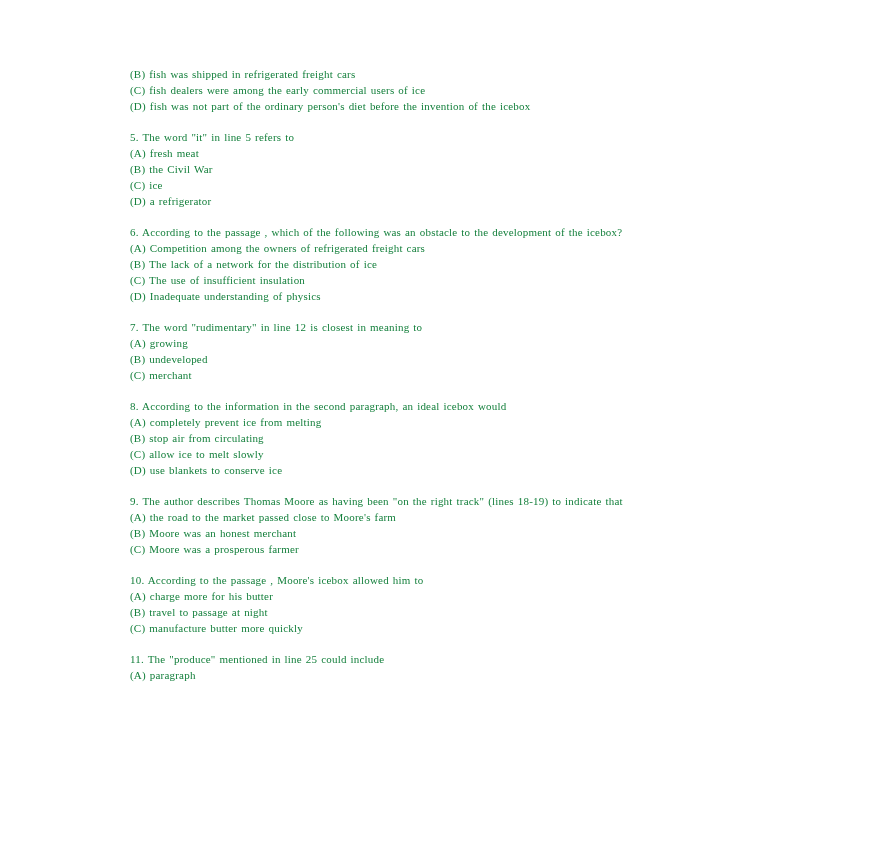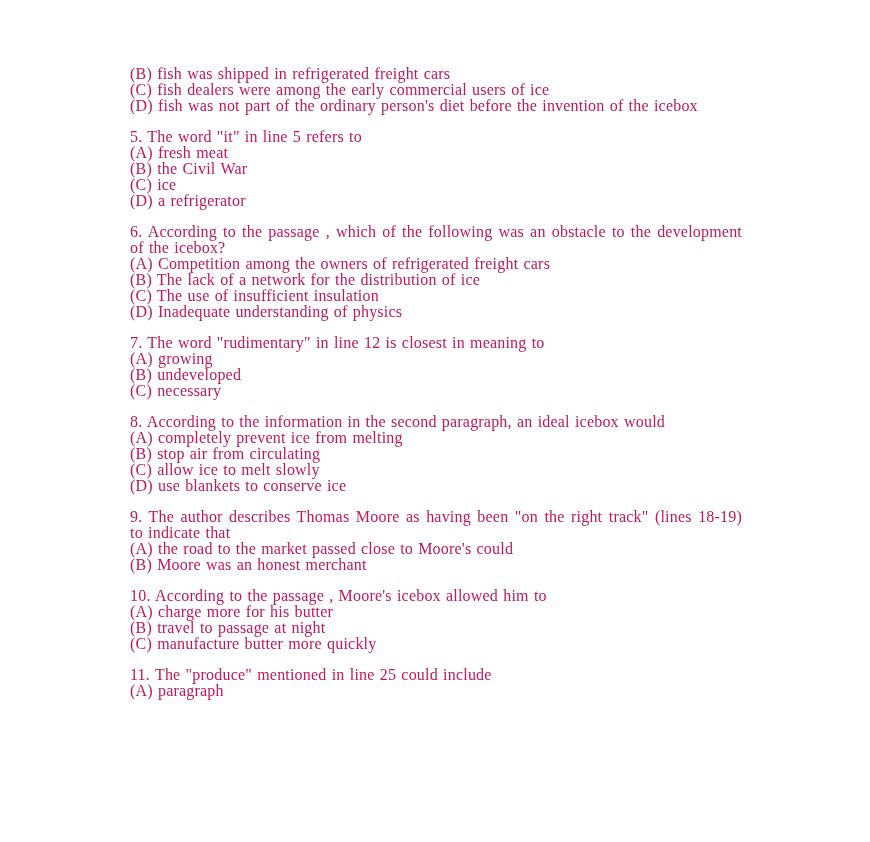--- a/index.html
+++ b/index.html
@@ -21,8 +21,8 @@
     left: 130px;
     top: 66px;
     width: 612px;
-    color: #be185d;
-    font-size: 16px;
+    color: #15803d;
+    font-size: 11px;
     line-height: 16px;
     letter-spacing: 0.2px;
     word-spacing: 1px;

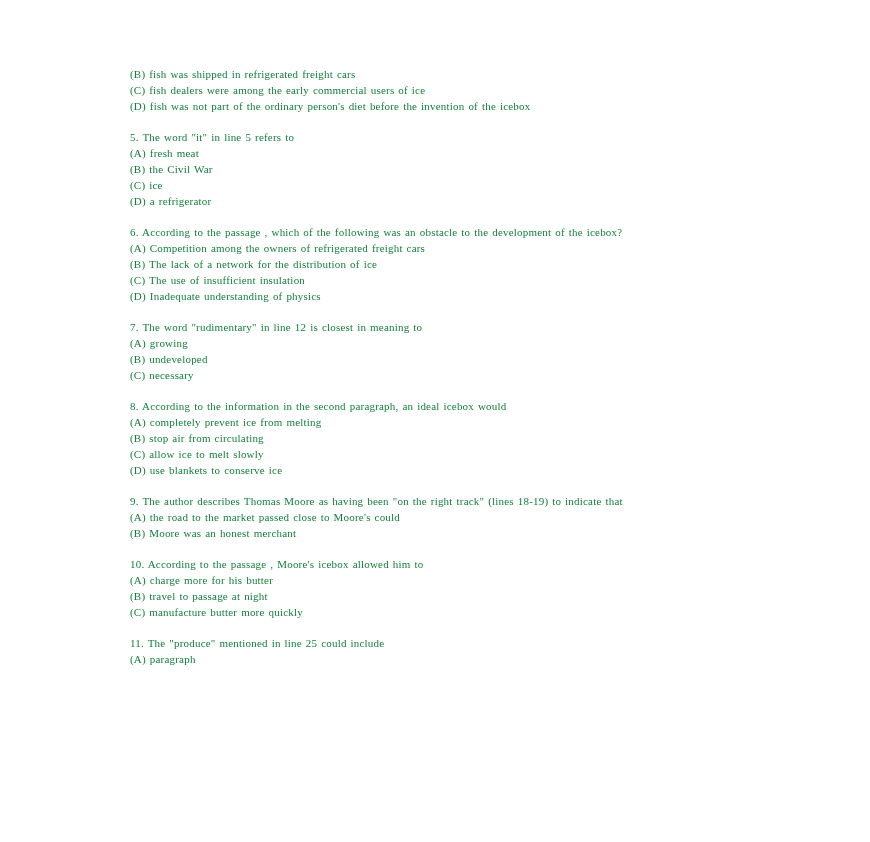--- a/index.html
+++ b/index.html
@@ -70,7 +70,7 @@
       <p class="question-prompt">7. The word "rudimentary" in line 12 is closest in meaning to</p>
       <p class="answer-option">(A) growing</p>
       <p class="answer-option">(B) undeveloped</p>
-      <p class="answer-option">(C) necessary</p>
+      <p class="answer-option">(C) merchant</p>
     </div>
 
     <div class="question-block">

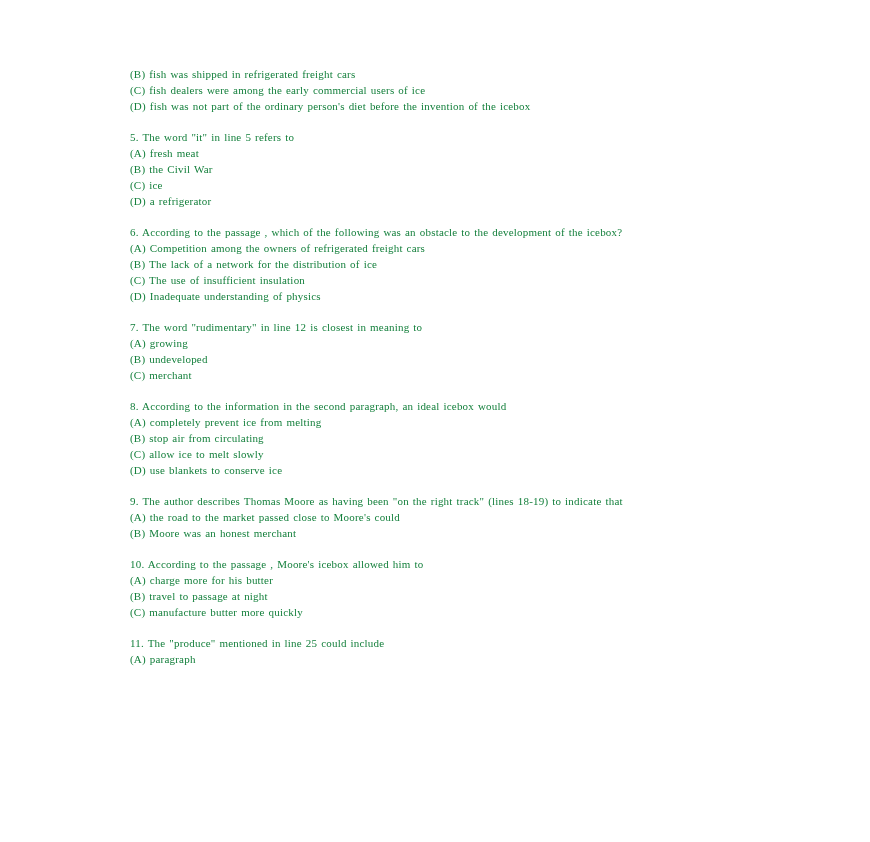--- a/index.html
+++ b/index.html
@@ -83,7 +83,7 @@
 
     <div class="question-block">
       <p class="question-prompt">9. The author describes Thomas Moore as having been "on the right track" (lines 18-19) to indicate that</p>
-      <p class="answer-option">(A) the road to the market passed close to Moore's could</p>
+      <p class="answer-option">(A) the road to the market passed close to Moore's farm</p>
       <p class="answer-option">(B) Moore was an honest merchant</p>
     </div>
 

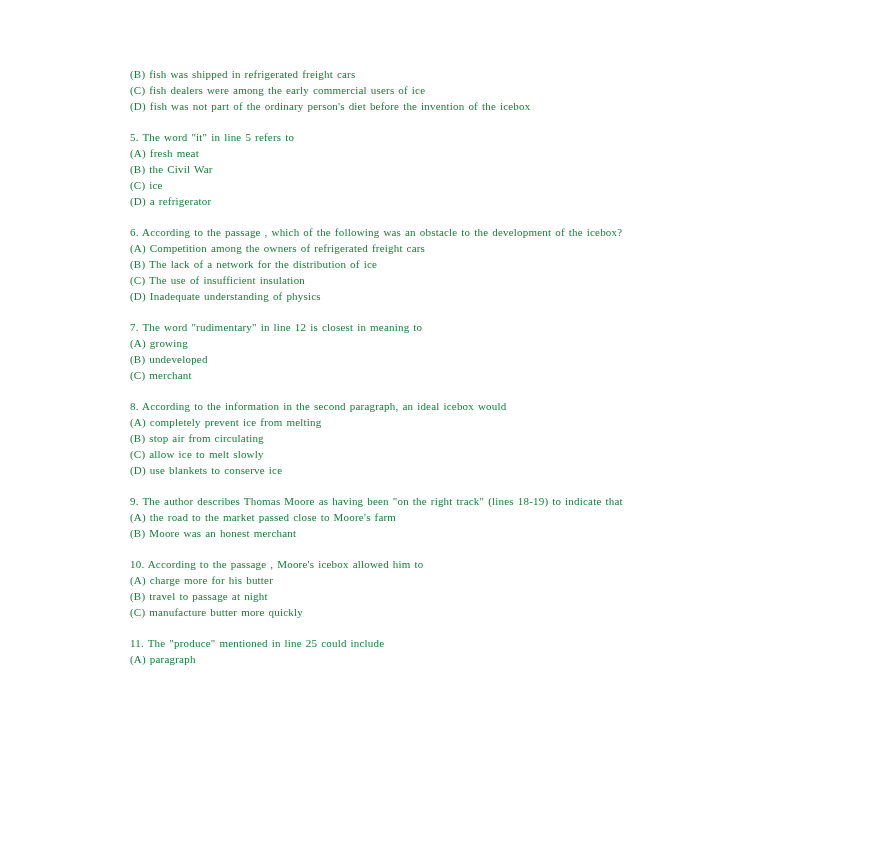--- a/index.html
+++ b/index.html
@@ -85,6 +85,7 @@
       <p class="question-prompt">9. The author describes Thomas Moore as having been "on the right track" (lines 18-19) to indicate that</p>
       <p class="answer-option">(A) the road to the market passed close to Moore's farm</p>
       <p class="answer-option">(B) Moore was an honest merchant</p>
+      <p class="answer-option">(C) Moore was a prosperous farmer</p>
     </div>
 
     <div class="question-block">

